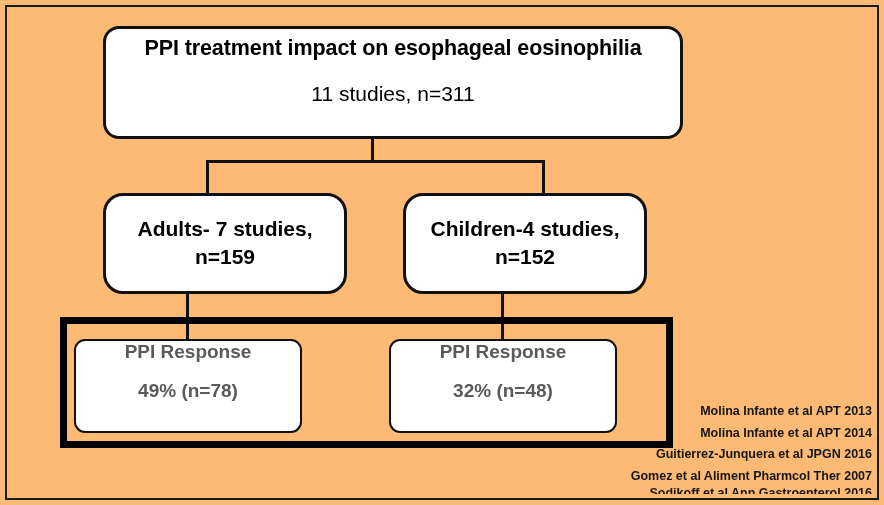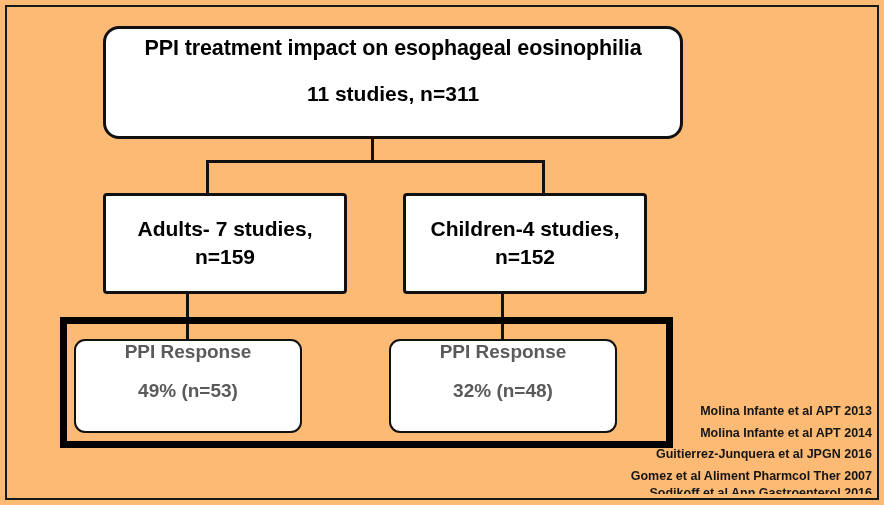--- a/index.html
+++ b/index.html
@@ -66,7 +66,7 @@
   }
   #node-root .subtitle {
     font-size: 21px;
-    font-weight: bold;
+    font-weight: normal;
     color: #000000;
     margin-top: 21px;
   }

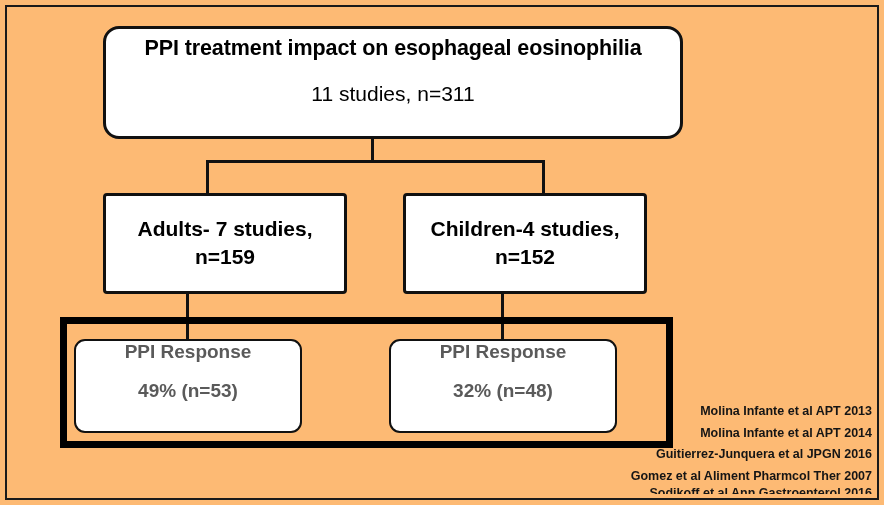--- a/index.html
+++ b/index.html
@@ -33,7 +33,7 @@
     box-sizing: border-box;
     background: #ffffff;
     border: 3px solid #111111;
-    border-radius: 4px;
+    border-radius: 20px;
     display: flex;
     flex-direction: column;
     align-items: center;

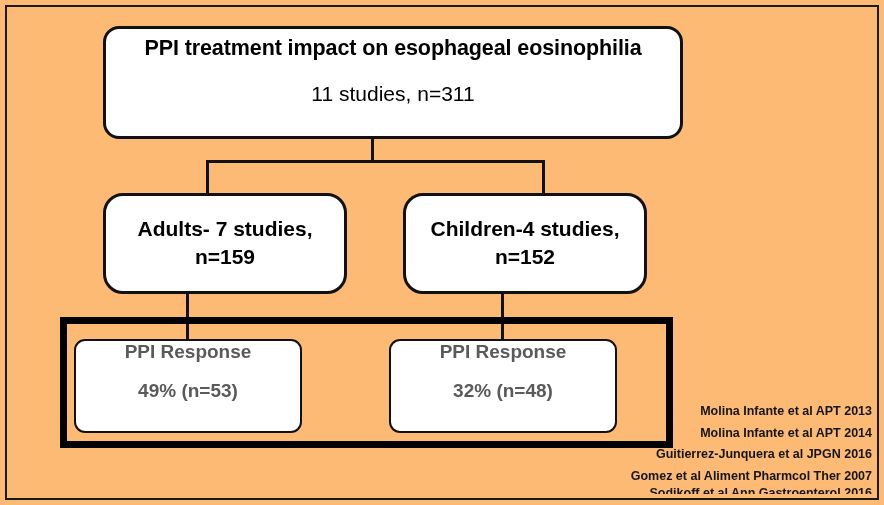--- a/index.html
+++ b/index.html
@@ -202,7 +202,7 @@
 
   <div class="node node-bottom" id="node-ppi-adults">
     <span class="node-line resp-label">PPI Response</span>
-    <span class="node-line resp-value">49% (n=53)</span>
+    <span class="node-line resp-value">49% (n=78)</span>
   </div>
 
   <div class="node node-bottom" id="node-ppi-children">

